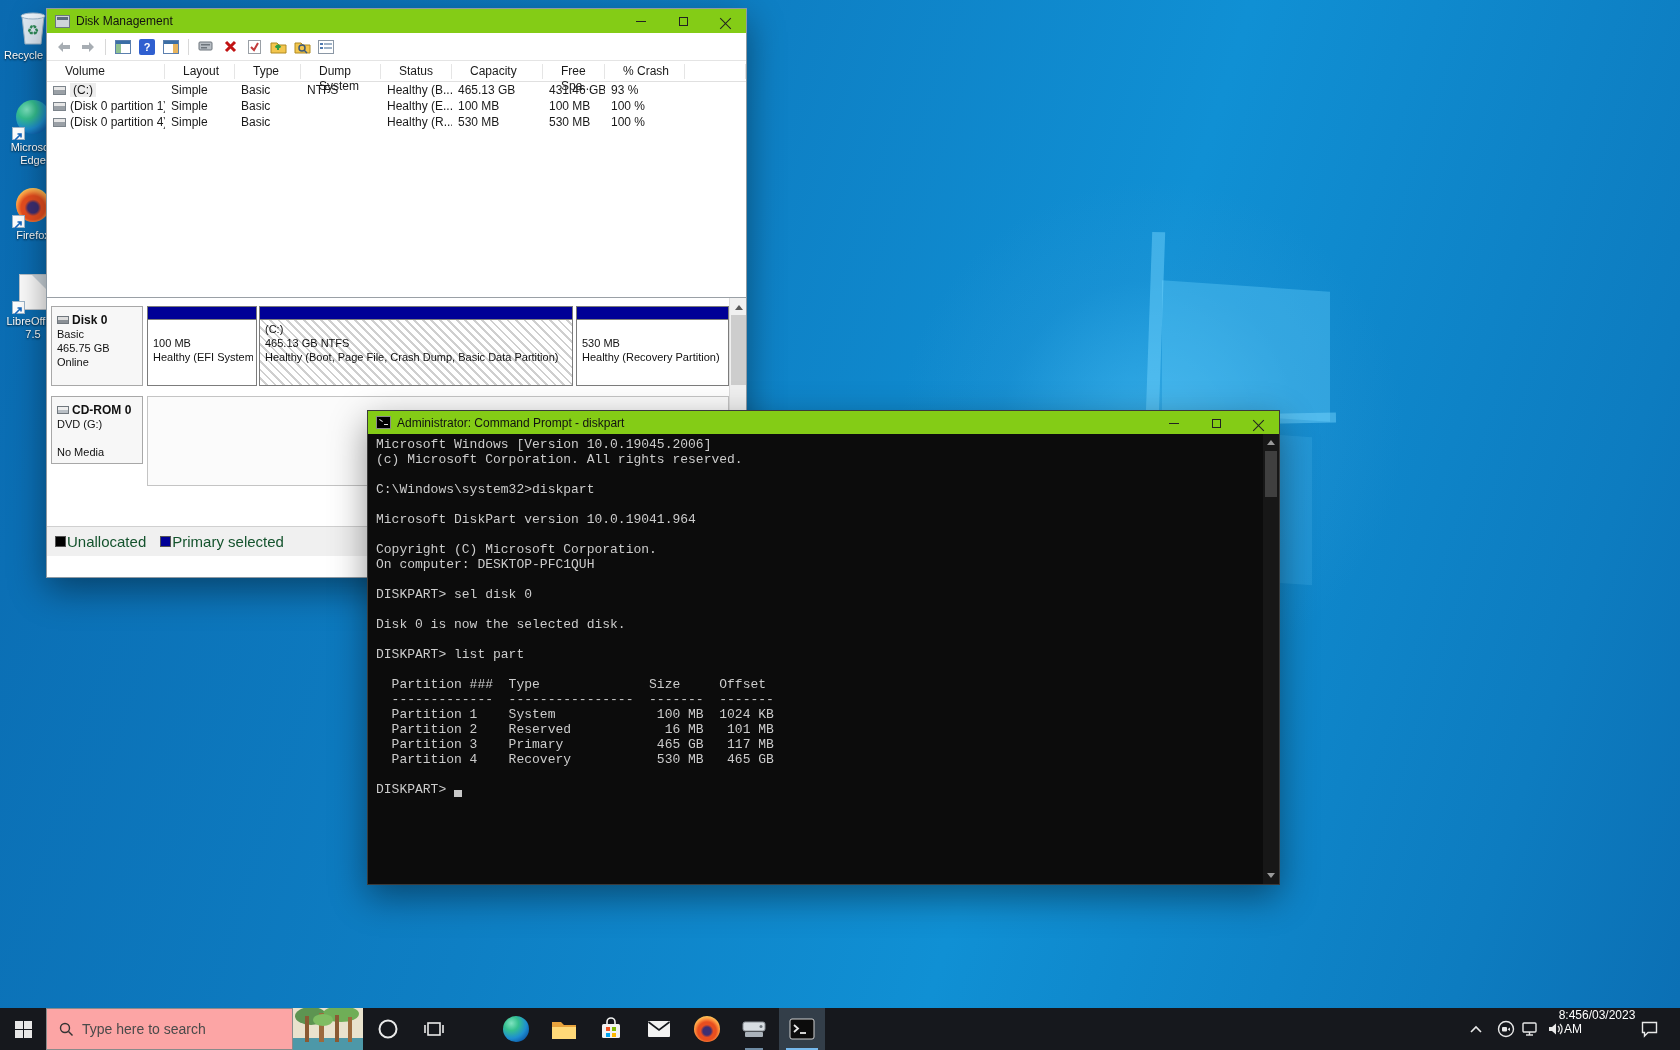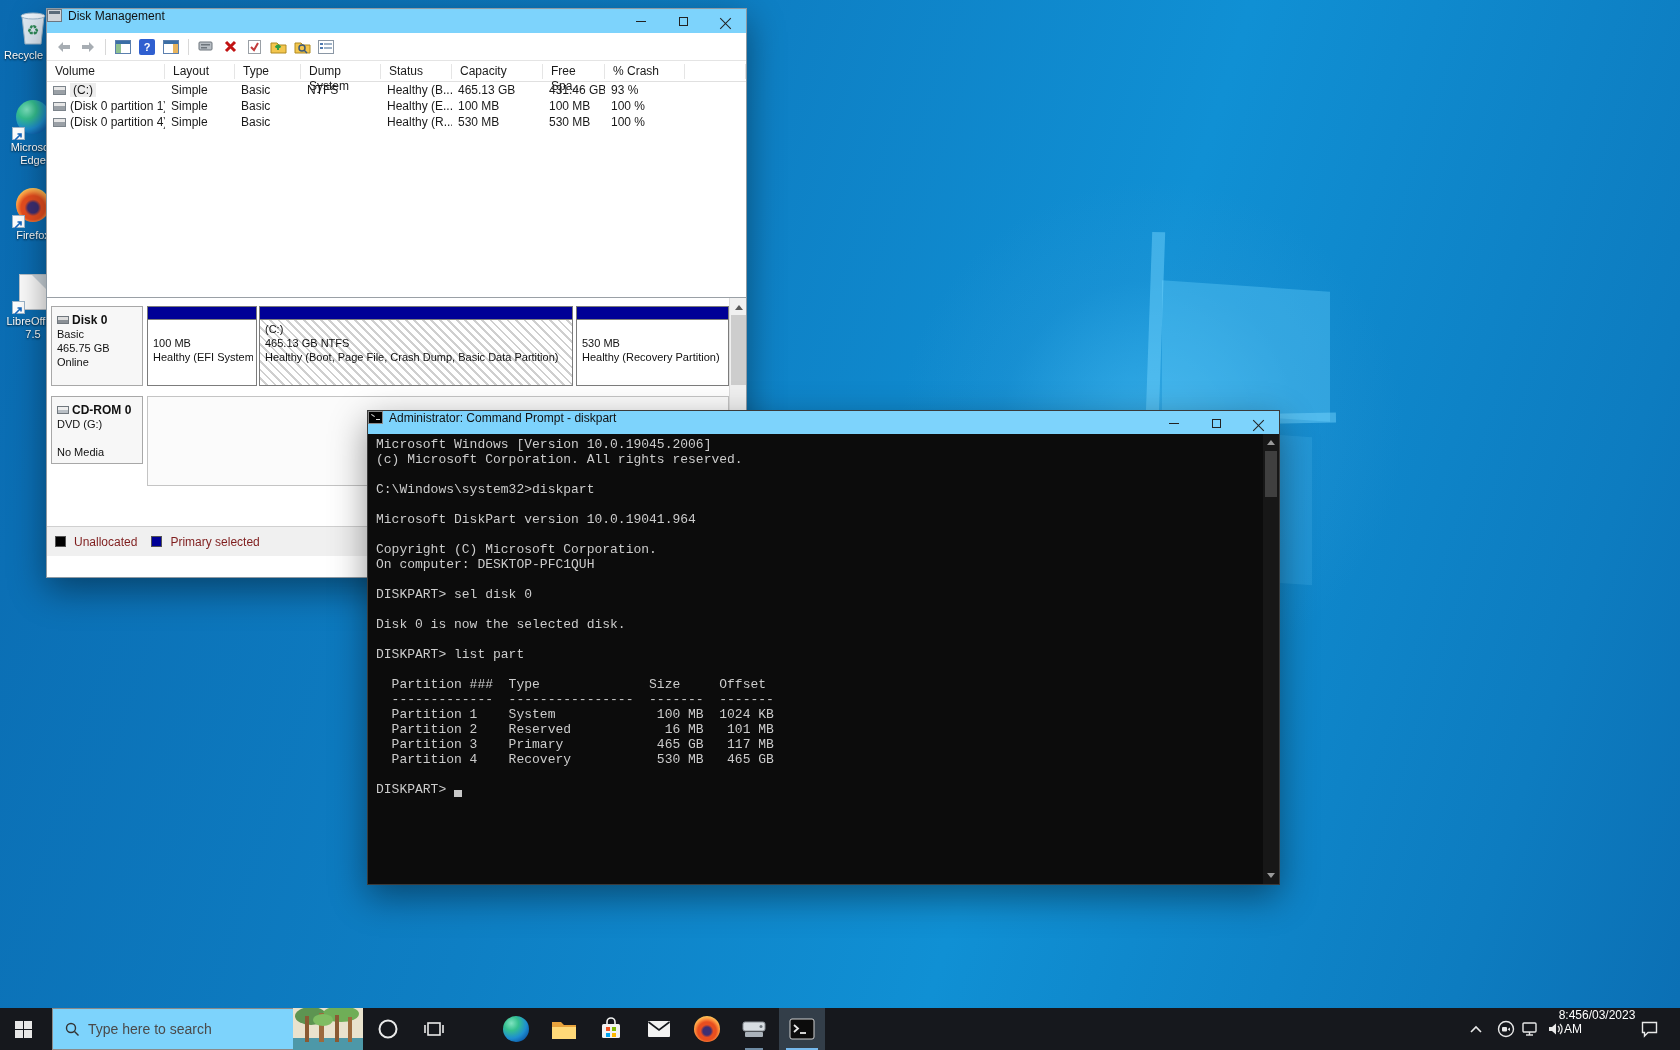--- a/index.html
+++ b/index.html
@@ -30,7 +30,7 @@
 
   
   .window { position:absolute; background:#fff; border:1px solid #8f9aa3; box-shadow:0 12px 34px rgba(0,0,0,.42); }
-  .titlebar { position:relative; height:24px; background:#7dd3fc; display:flex; }
+  .titlebar { position:relative; height:24px; background:#84cc16; display:flex; align-items:center; padding-left:8px; }
   .titlebar .tb-title { font-size:12px; color:#111; margin-left:6px; }
   .caption { position:absolute; right:0; top:0; height:24px; display:flex; }
   .cap-btn { width:42px; height:24px; display:flex; align-items:center; justify-content:center; }

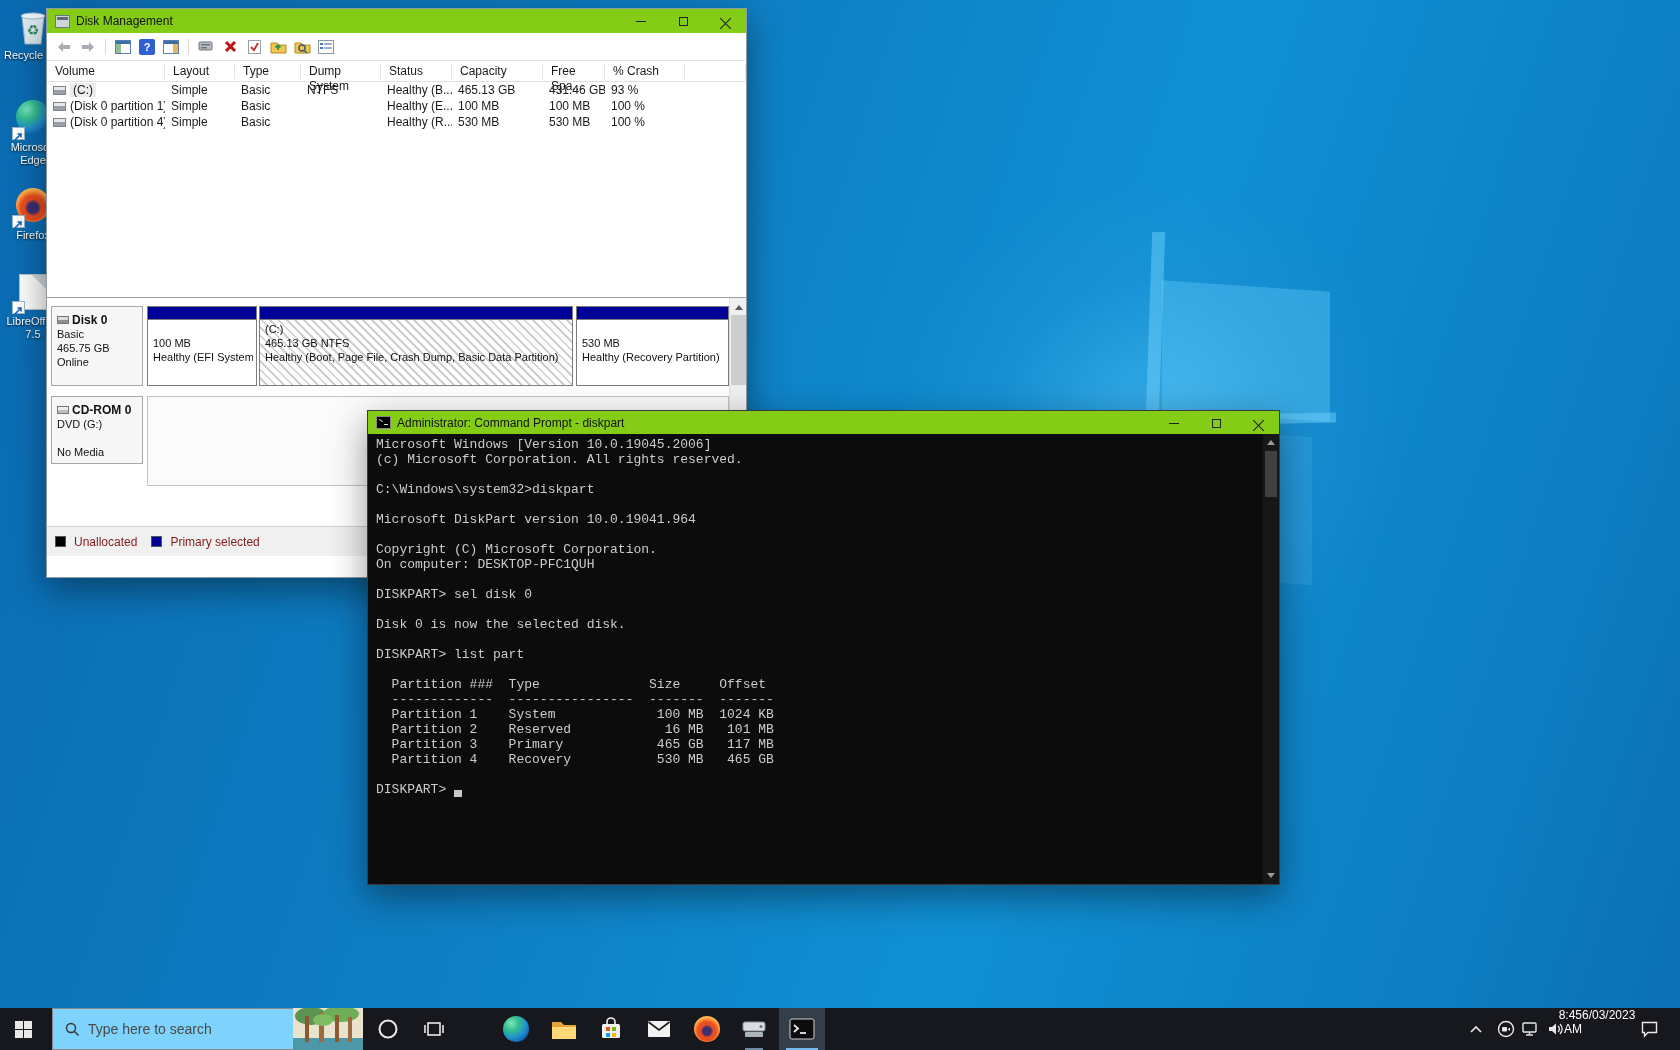--- a/index.html
+++ b/index.html
@@ -53,7 +53,7 @@
   #dm-list { position:relative; height:237px; border-bottom:1px solid #9aa0a6; }
   .lv-head, .lv-row { display:grid; grid-template-columns:118px 70px 66px 80px 71px 91px 62px 80px auto; font-size:12px; color:#1a1a1a; }
   .lv-head { height:21px; border-bottom:1px solid #e0e0e0; align-items:center; }
-  .lv-head .cell { padding-left:8px; border-right:1px solid #e5e5e5; height:15px; line-height:15px; }
+  .lv-head .cell { padding-left:18px; border-right:1px solid #e5e5e5; height:15px; line-height:15px; }
   .lv-row { height:16px; align-items:center; }
   .lv-row .cell { padding-left:6px; white-space:nowrap; overflow:hidden; }
   .vol-cell { display:flex; align-items:center; gap:4px; }

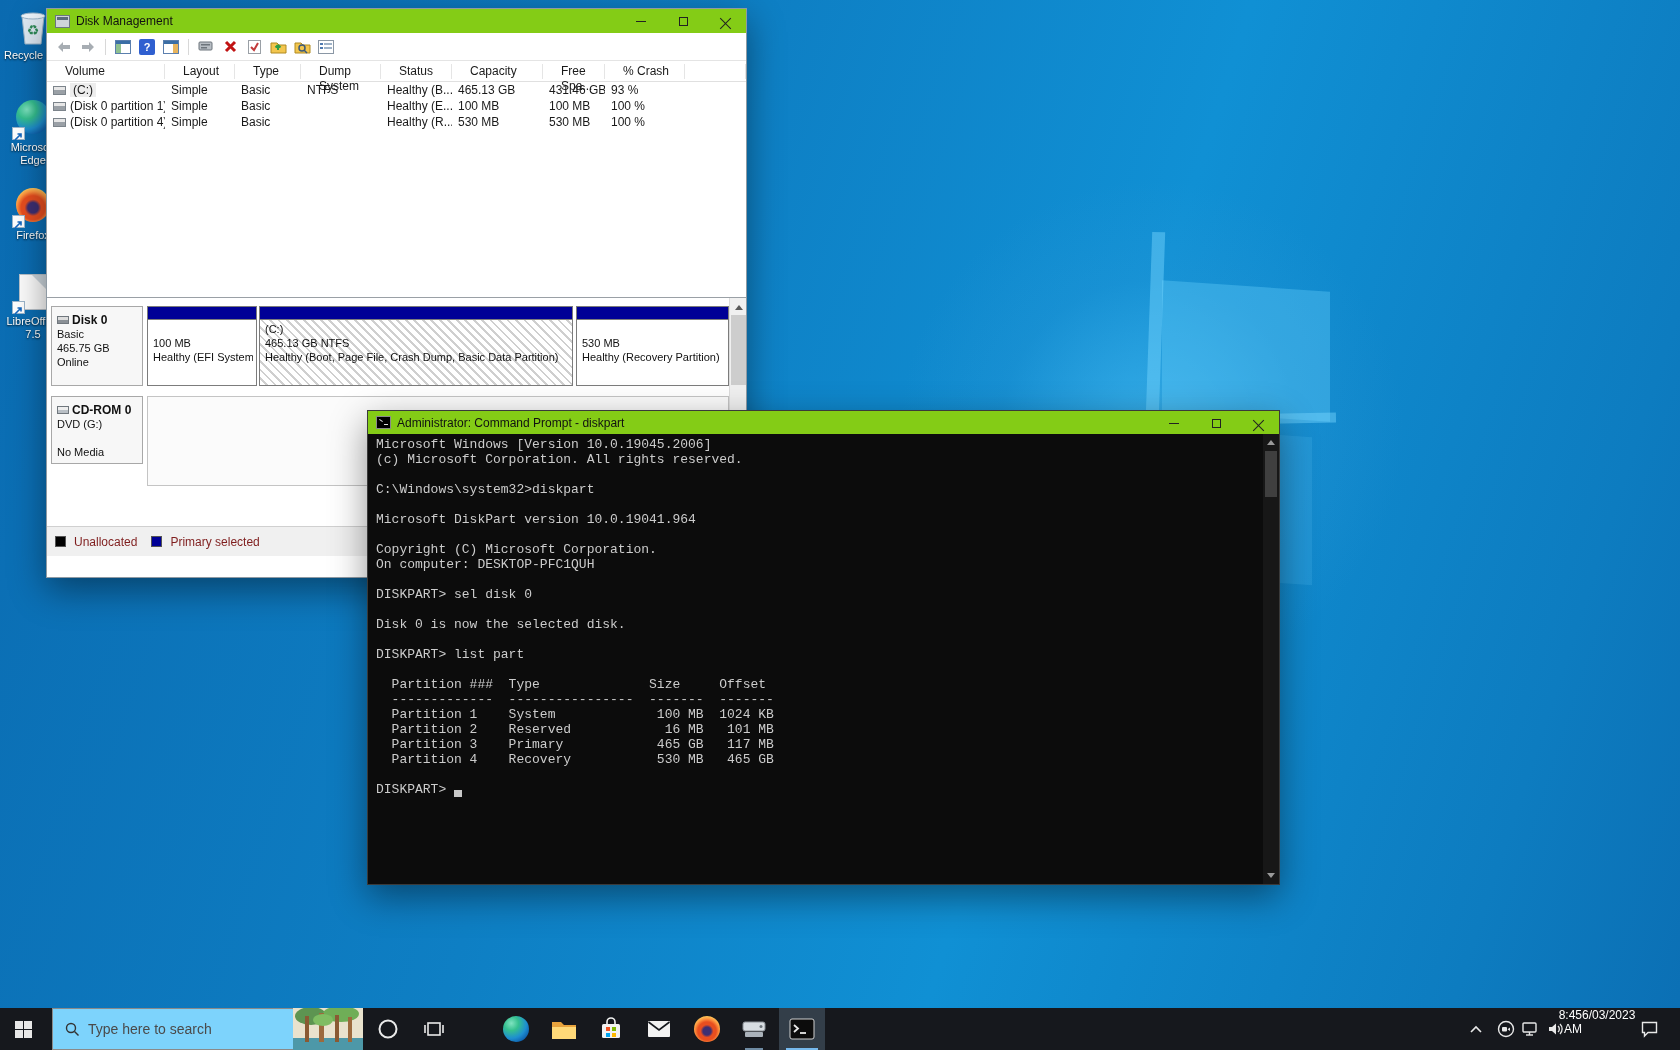--- a/index.html
+++ b/index.html
@@ -76,7 +76,7 @@
   .cd-media { position:absolute; left:100px; top:98px; width:582px; height:90px; border:1px solid #c4c4c4; background:#fbfbfb; }
   
   #dm-legend { height:30px; background:#f0f0f0; border-top:1px solid #d0d0d0; display:flex; align-items:center; padding-left:8px; gap:14px; }
-  .leg-item { display:flex; align-items:center; gap:8px; font-size:12px; color:#7f1d1d; }
+  .leg-item { display:flex; align-items:center; gap:1px; font-size:15px; color:#14532d; }
   .leg-sq { width:11px; height:11px; border:1px solid #555; }
 
   

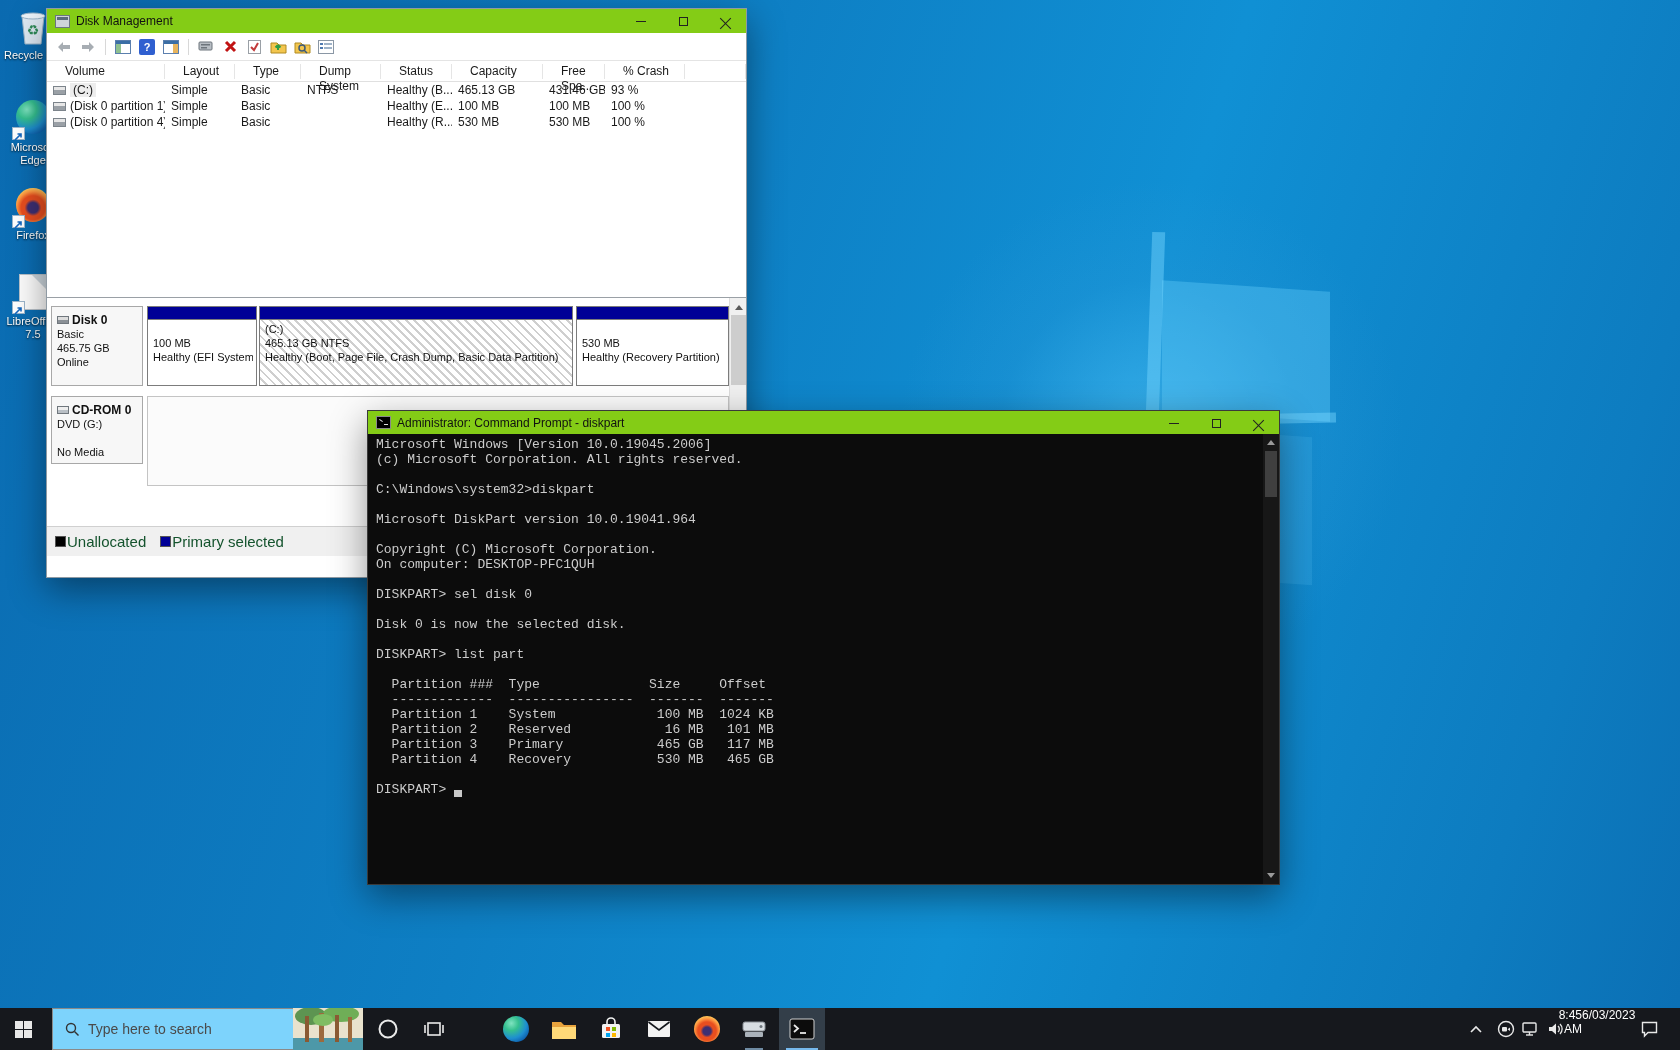--- a/index.html
+++ b/index.html
@@ -102,7 +102,7 @@
   .tb-active { background:rgba(130,160,190,.28); }
   #start-logo { display:grid; grid-template-columns:8px 8px; grid-template-rows:8px 8px; gap:1px; }
   #start-logo i { background:#e8e8e8; }
-  #search-box { position:absolute; left:52px; top:0; width:247px; height:42px; background:#7dd3fc; border:1px solid #8a8a8a; display:flex; align-items:center; }
+  #search-box { position:absolute; left:46px; top:0; width:247px; height:42px; background:#fca5a5; border:1px solid #8a8a8a; display:flex; align-items:center; }
   #search-input { border:0; outline:0; background:transparent; font-size:14px; color:#333; width:180px; font-family:"Liberation Sans",sans-serif; }
   #search-input::placeholder { color:#4a4a4a; opacity:1; }
   #widget { position:absolute; left:293px; top:0; width:70px; height:42px; overflow:hidden; }

